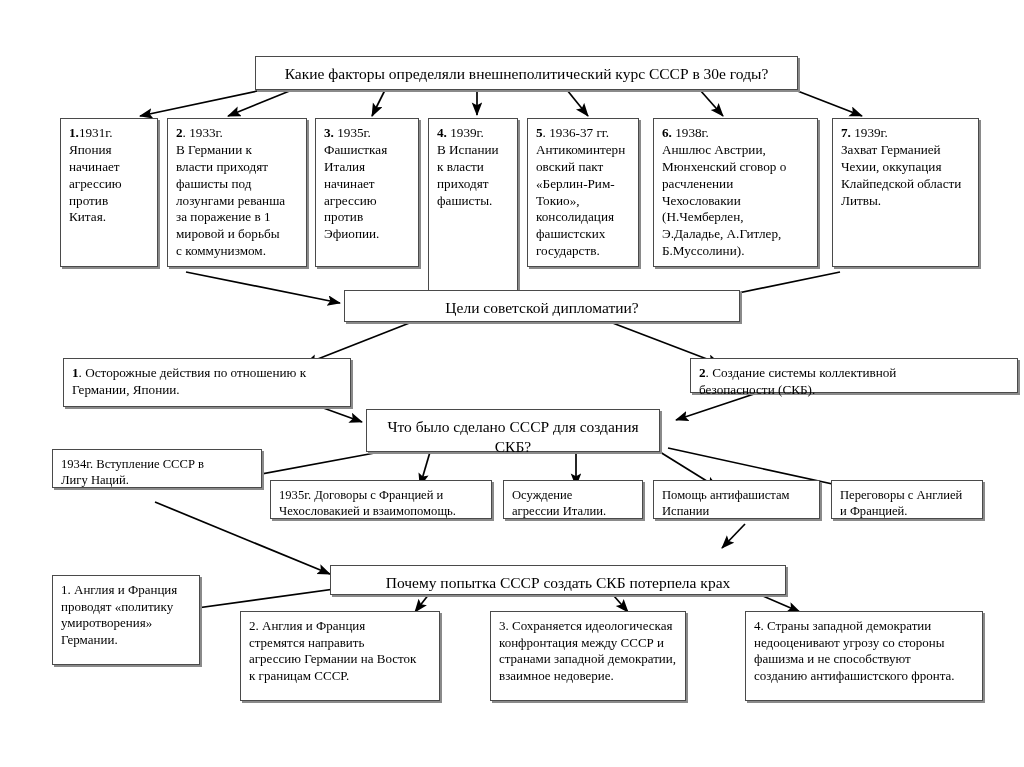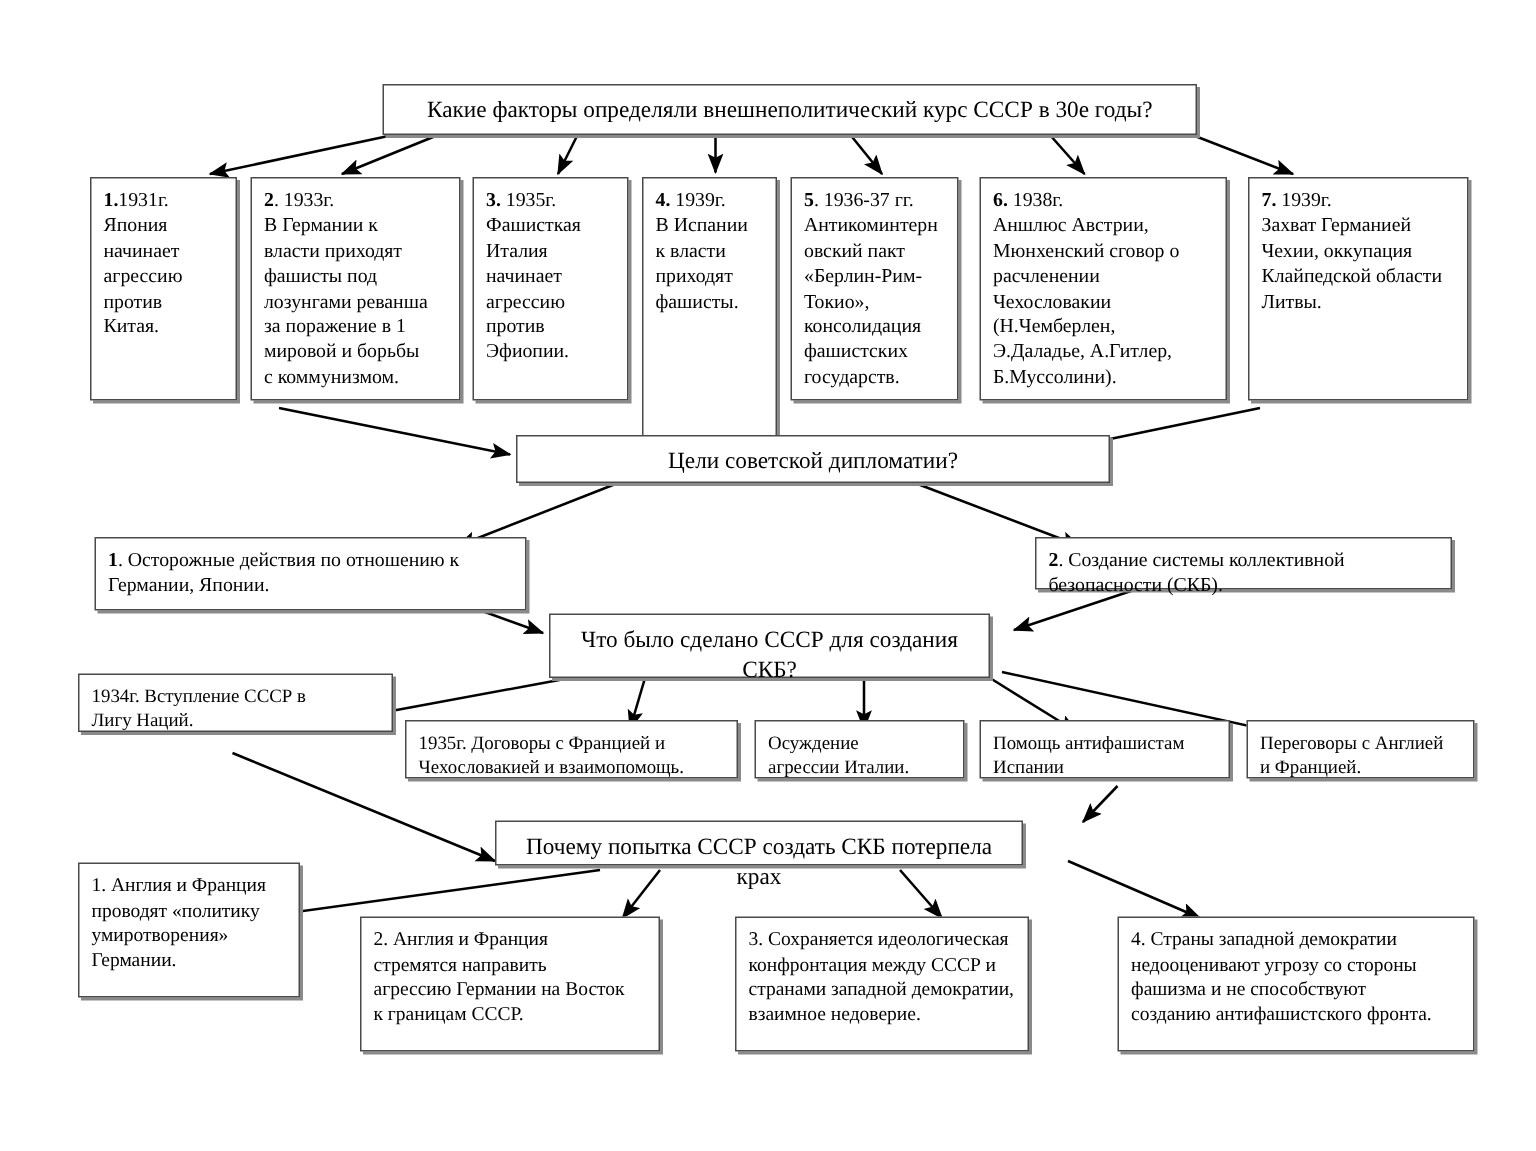--- a/index.html
+++ b/index.html
@@ -189,7 +189,7 @@
 Германии, Японии.</span>
   </div>
 
-  <div class="node mid-node" style="left:690px; top:358px; width:278px; height:35px;">
+  <div class="node mid-node" style="left:690px; top:358px; width:328px; height:35px;">
     <span class="num">2</span><span class="txt">. Создание системы коллективной
 безопасности (СКБ).</span>
   </div>

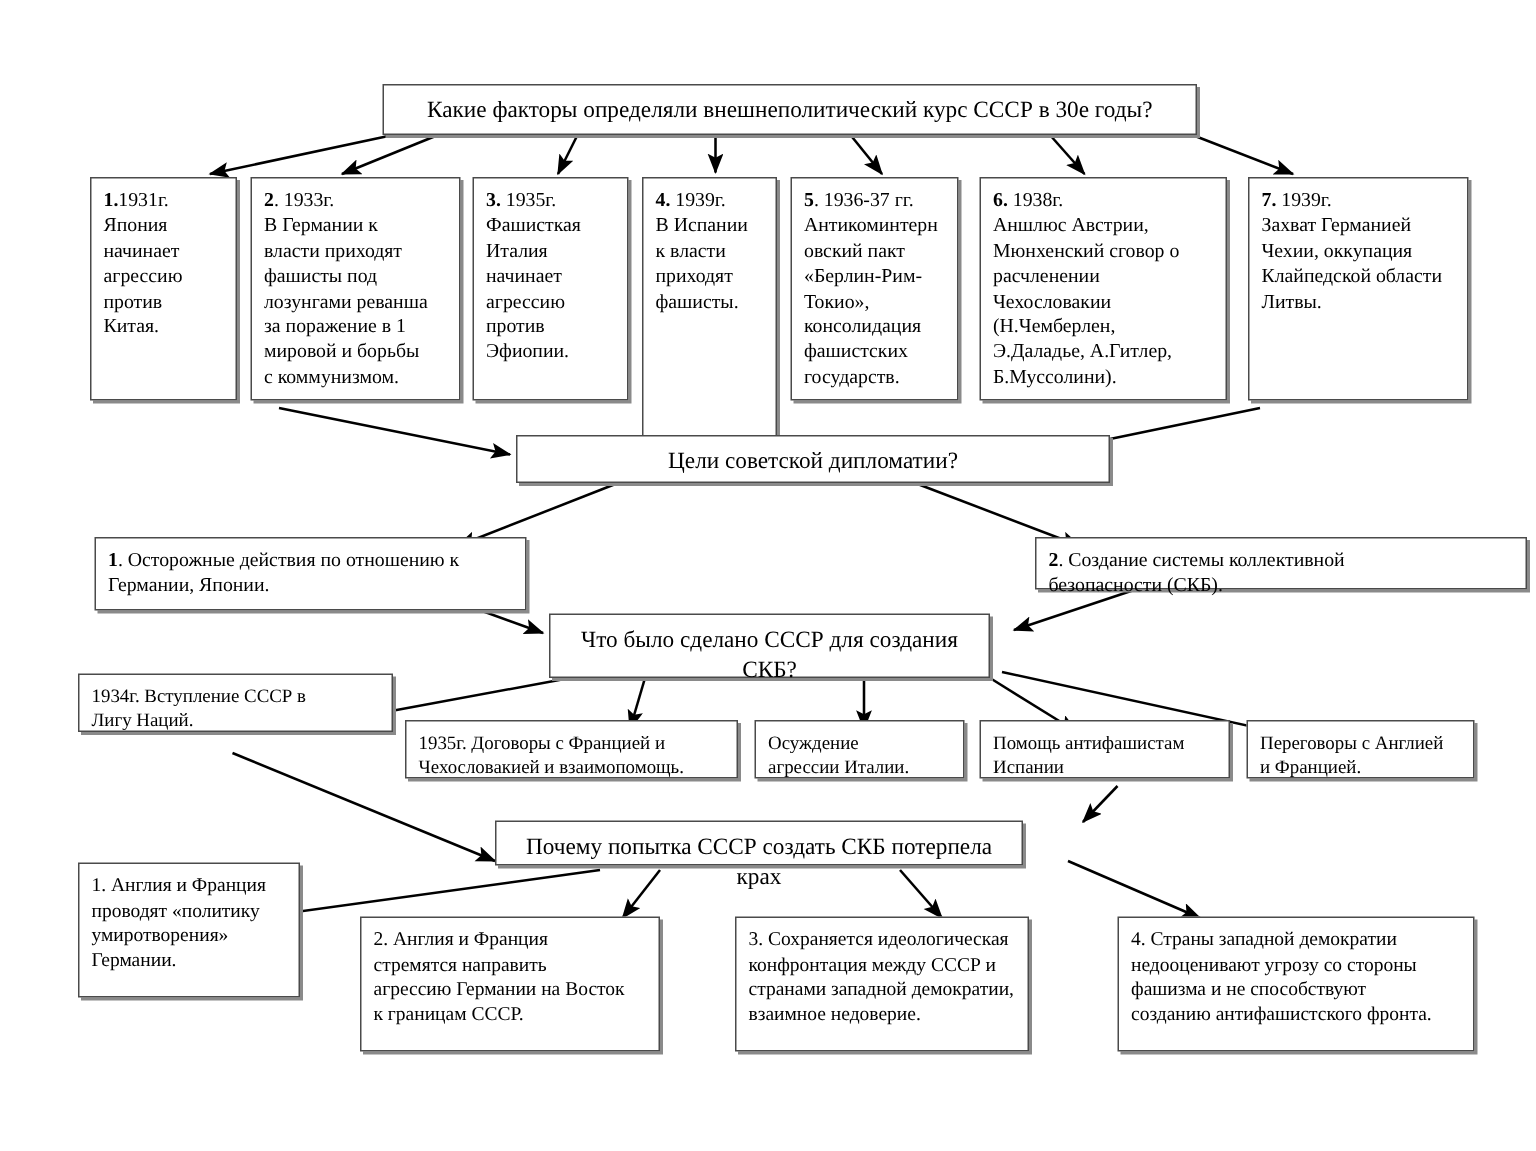--- a/index.html
+++ b/index.html
@@ -223,7 +223,7 @@
 и Францией.</span>
   </div>
 
-  <div class="node center q-node" style="left:330px; top:547px; width:352px; height:30px;">
+  <div class="node center q-node" style="left:330px; top:565px; width:456px; height:30px;">
     <span>Почему попытка СССР создать СКБ потерпела крах</span>
   </div>
 

